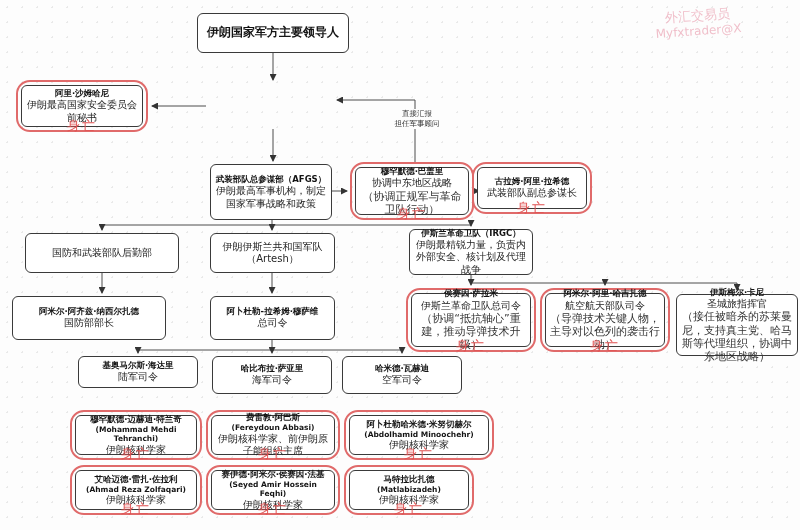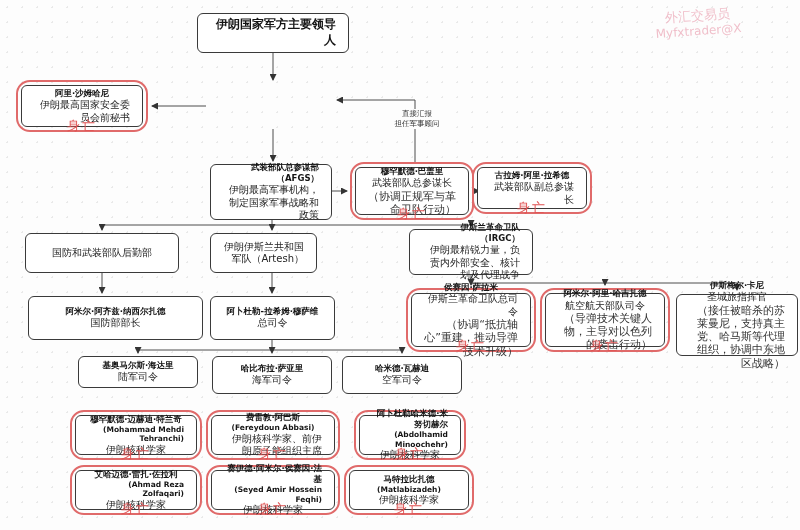--- a/index.html
+++ b/index.html
@@ -15,7 +15,7 @@
   .node{
     position:absolute;background:#fff;border:1px solid #3a3a3a;border-radius:6px;
     display:flex;flex-direction:column;align-items:center;justify-content:center;
-    text-align:right;padding:2px 12px;box-sizing:border-box;
+    text-align:center;padding:2px 4px;box-sizing:border-box;
   }
   .n-name{font-size:8.5px;font-weight:bold;line-height:1.3;color:#141414;}
   .n-role{font-size:10px;line-height:1.25;color:#242424;}

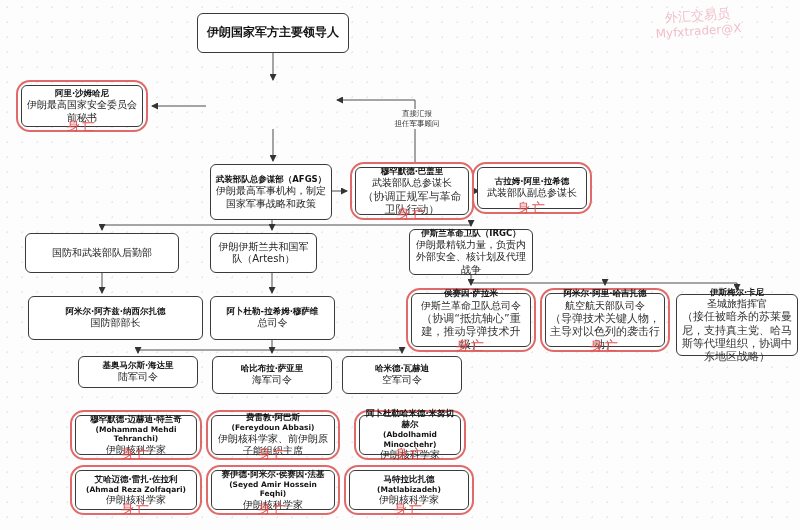--- a/index.html
+++ b/index.html
@@ -111,7 +111,7 @@
   <div class="red-wrap" style="left:350px;top:162px;width:124px;height:58px">
     <div class="node">
       <div class="n-name">穆罕默德·巴盖里</div>
-      <div class="n-role">武装部队总参谋长</div>
+      <div class="n-role">协调中东地区战略</div>
       <div class="n-note">（协调正规军与革命卫队行动）</div>
     </div>
     <div class="dead">身亡</div>

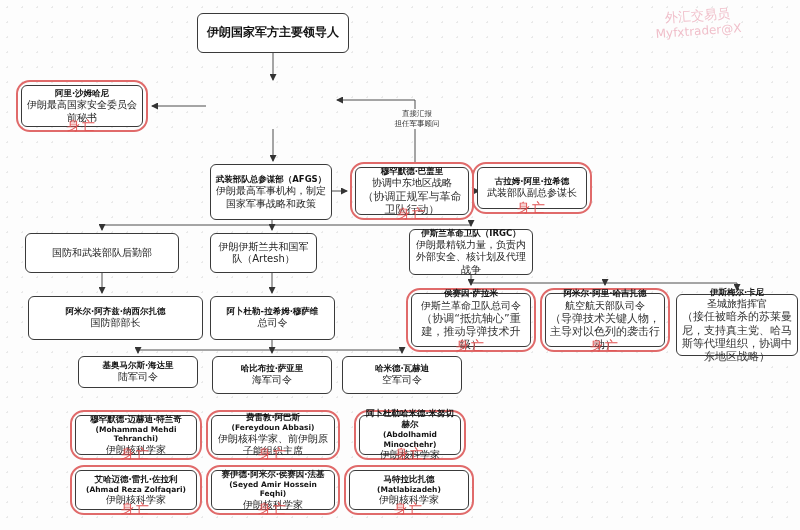--- a/index.html
+++ b/index.html
@@ -129,7 +129,7 @@
     <div class="n-role">国防和武装部队后勤部</div>
   </div>
 
-  <div class="node" style="left:210px;top:233px;width:107px;height:40px">
+  <div class="node" style="left:210px;top:233px;width:125px;height:40px">
     <div class="n-role">伊朗伊斯兰共和国军队（Artesh）</div>
   </div>
 

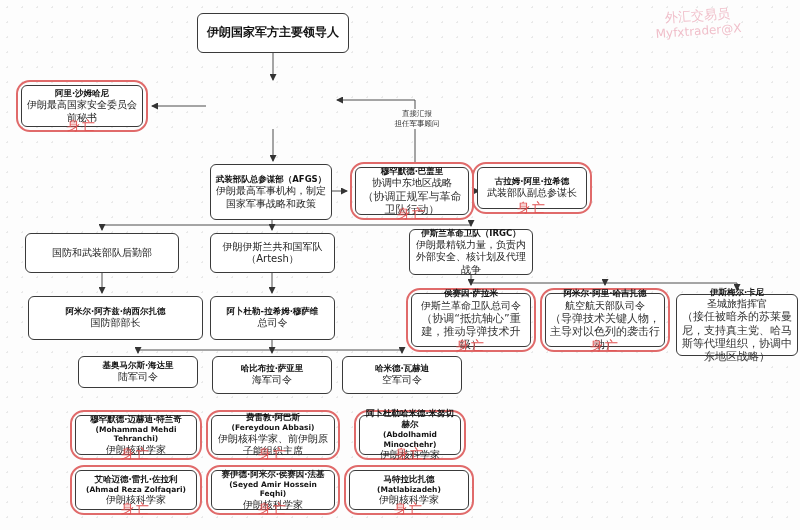--- a/index.html
+++ b/index.html
@@ -138,7 +138,7 @@
     <div class="n-role">伊朗最精锐力量，负责内外部安全、核计划及代理战争</div>
   </div>
 
-  <div class="node" style="left:28px;top:296px;width:175px;height:44px">
+  <div class="node" style="left:12px;top:296px;width:154px;height:44px">
     <div class="n-name">阿米尔·阿齐兹·纳西尔扎德</div>
     <div class="n-role">国防部部长</div>
   </div>

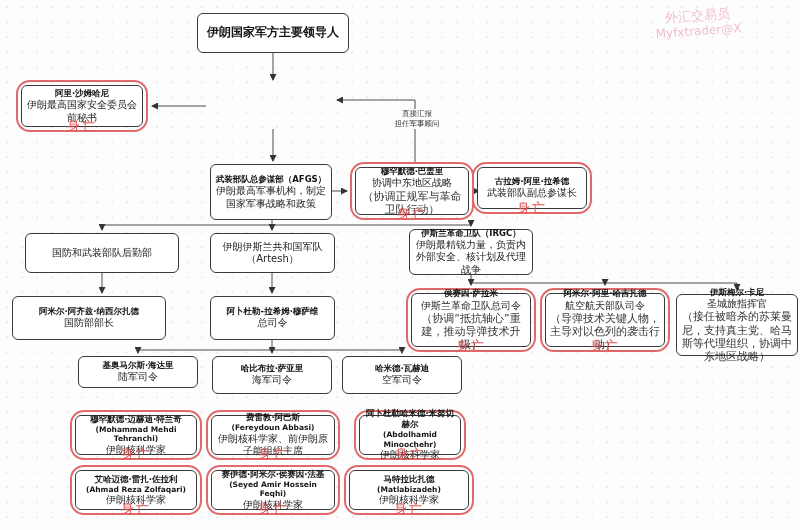--- a/index.html
+++ b/index.html
@@ -205,7 +205,7 @@
     <div class="dead">身亡</div>
   </div>
 
-  <div class="red-wrap" style="left:354px;top:410px;width:112px;height:50px">
+  <div class="red-wrap" style="left:344px;top:410px;width:150px;height:50px">
     <div class="node">
       <div class="n-name">阿卜杜勒哈米德·米努切赫尔</div>
       <div class="n-en">(Abdolhamid Minoochehr)</div>

